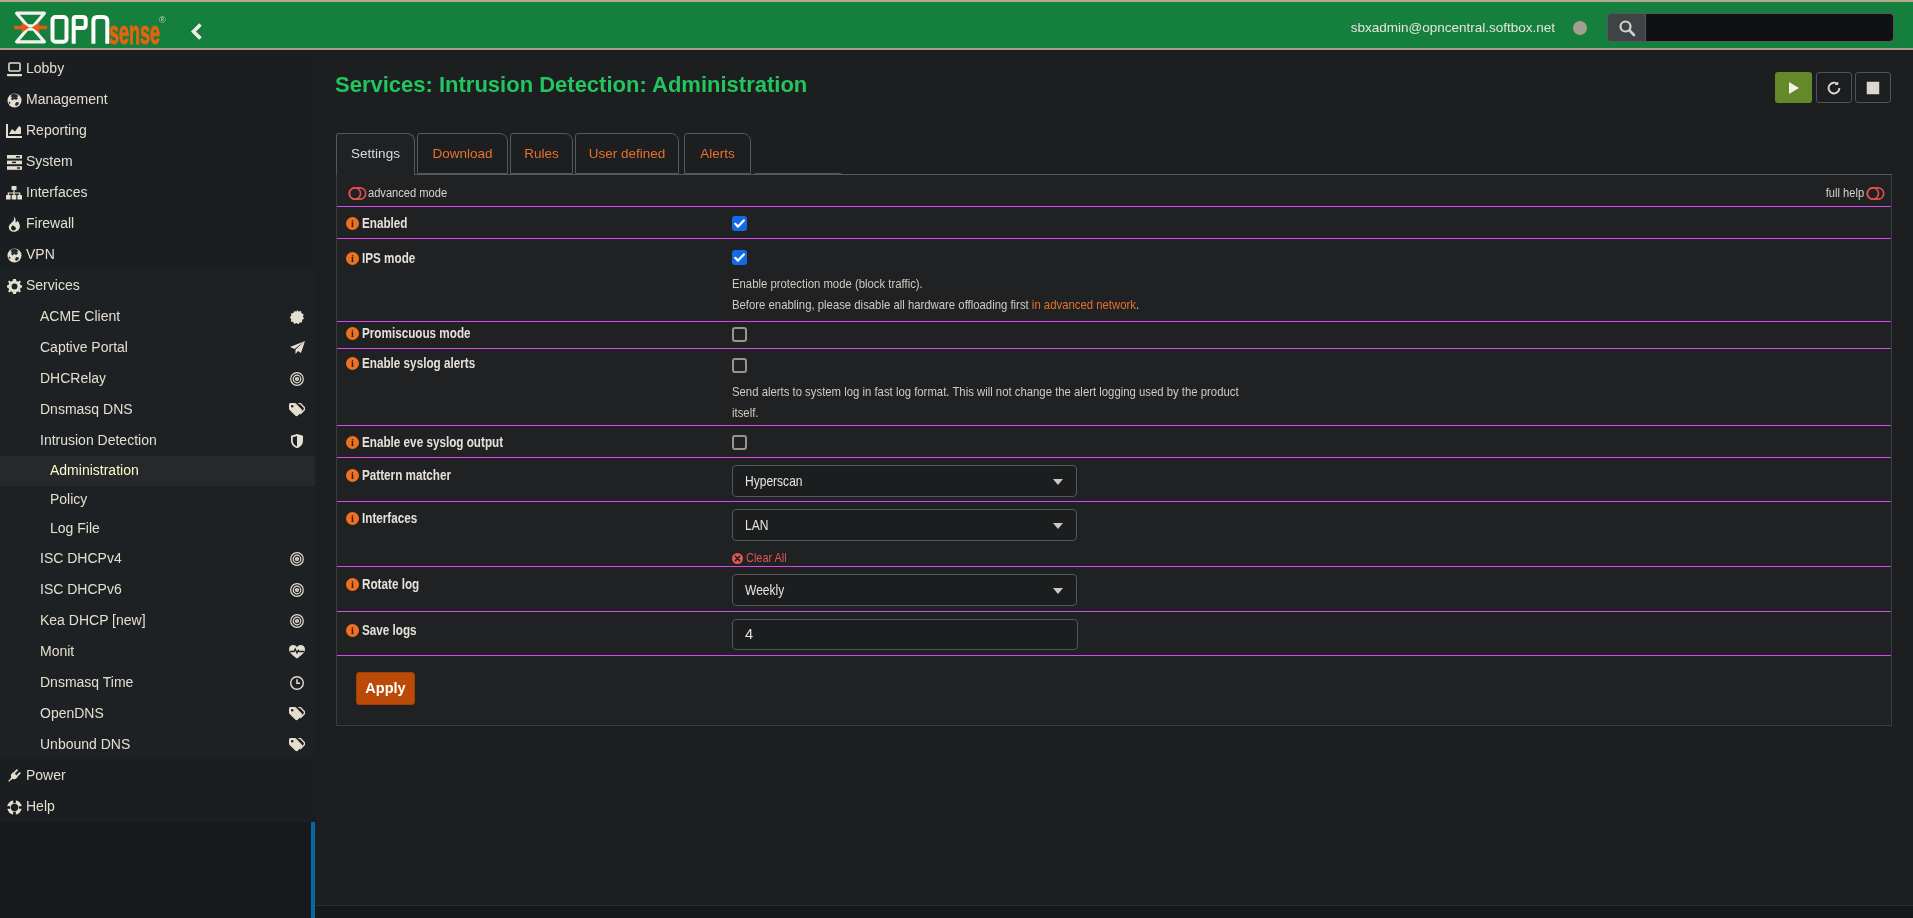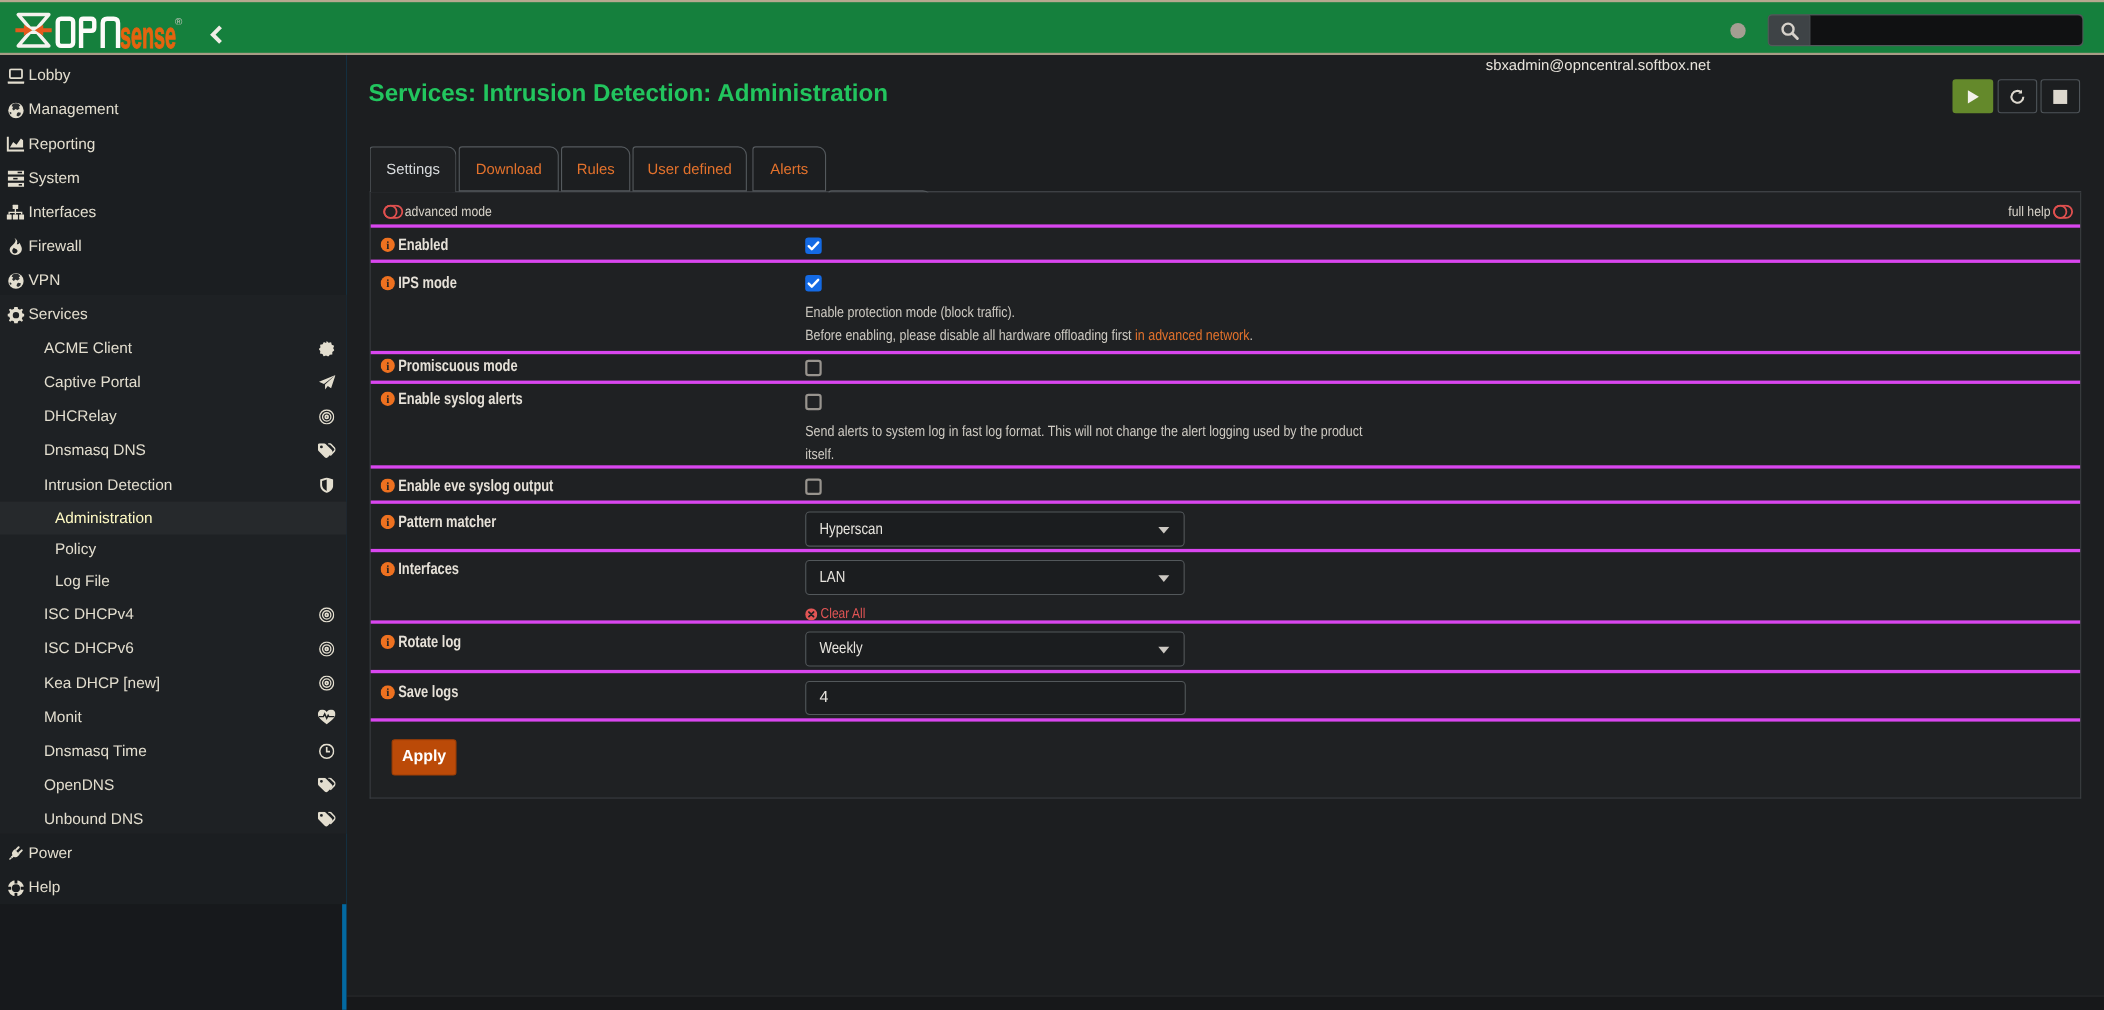--- a/index.html
+++ b/index.html
@@ -15,7 +15,7 @@
   
   #header { position:absolute; left:0; top:0; width:1913px; height:50px;
     background:#15803d; border-top:2px solid #b5a88f; border-bottom:2px solid #a89c85; }
-  #email { position:absolute; right:358px; top:18px; color:#e8e4dc; font-size:13.5px;margin-top:32px; }
+  #email { position:absolute; right:358px; top:18px; color:#e8e4dc; font-size:13.5px; }
   #statusdot { position:absolute; left:1573px; top:19px; width:14px; height:14px;
     border-radius:50%; background:#a49e92; }
   #searchbox { position:absolute; left:1607px; top:11px; width:287px; height:29px;

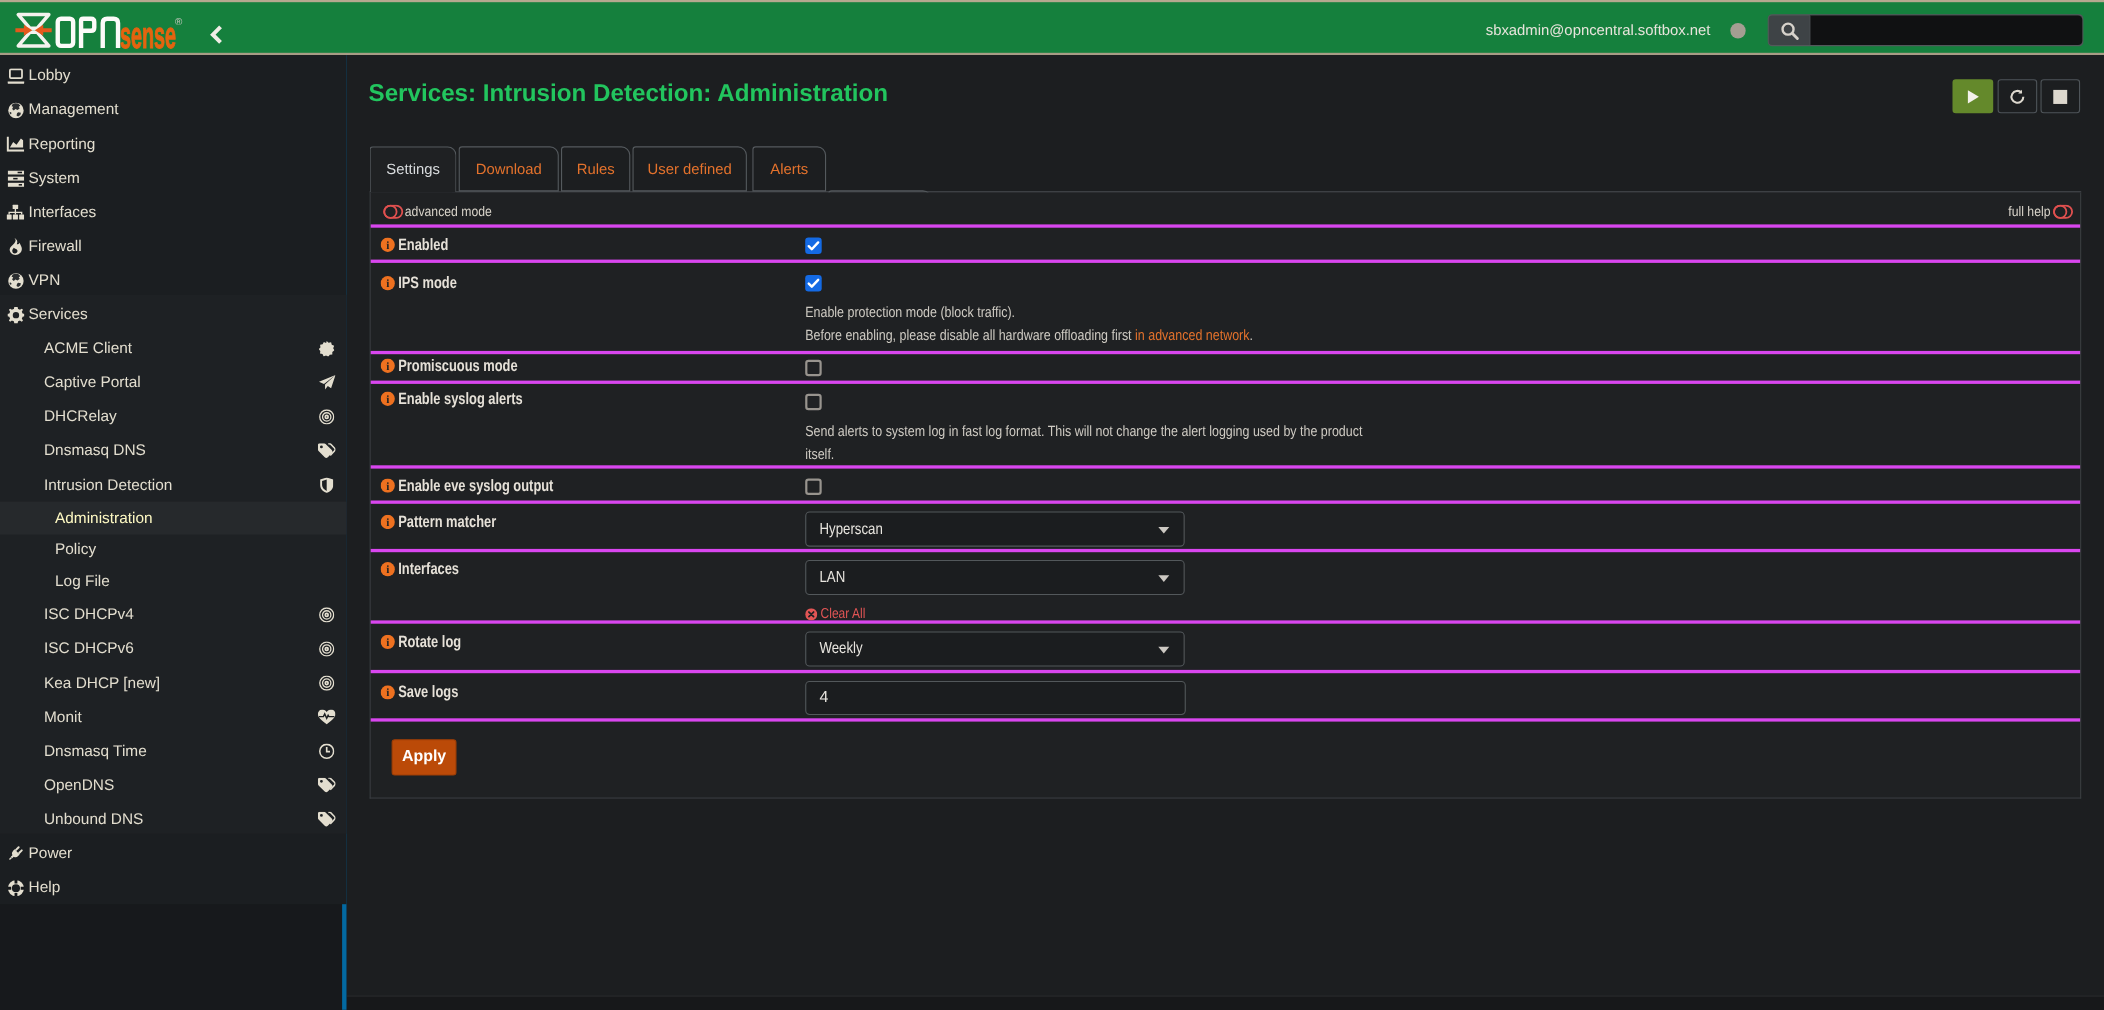--- a/index.html
+++ b/index.html
@@ -59,7 +59,7 @@
   
   #ftable { position:absolute; left:21px; top:125px; width:1556px; background:#1f2123;
     border-left:1px solid #393d40; border-right:1px solid #393d40; border-bottom:1px solid #393d40; }
-  .frow { position:relative; border-bottom:3px solid #d946ef; width:100%; }
+  .frow { position:relative; border-bottom:1px solid #d946ef; width:100%; }
   .frow:last-child { border-bottom:none; }
   .lcell { position:absolute; left:9px; top:0; width:385px; }
   .ico-info { display:inline-block; vertical-align:-2px; margin-right:3px; }

